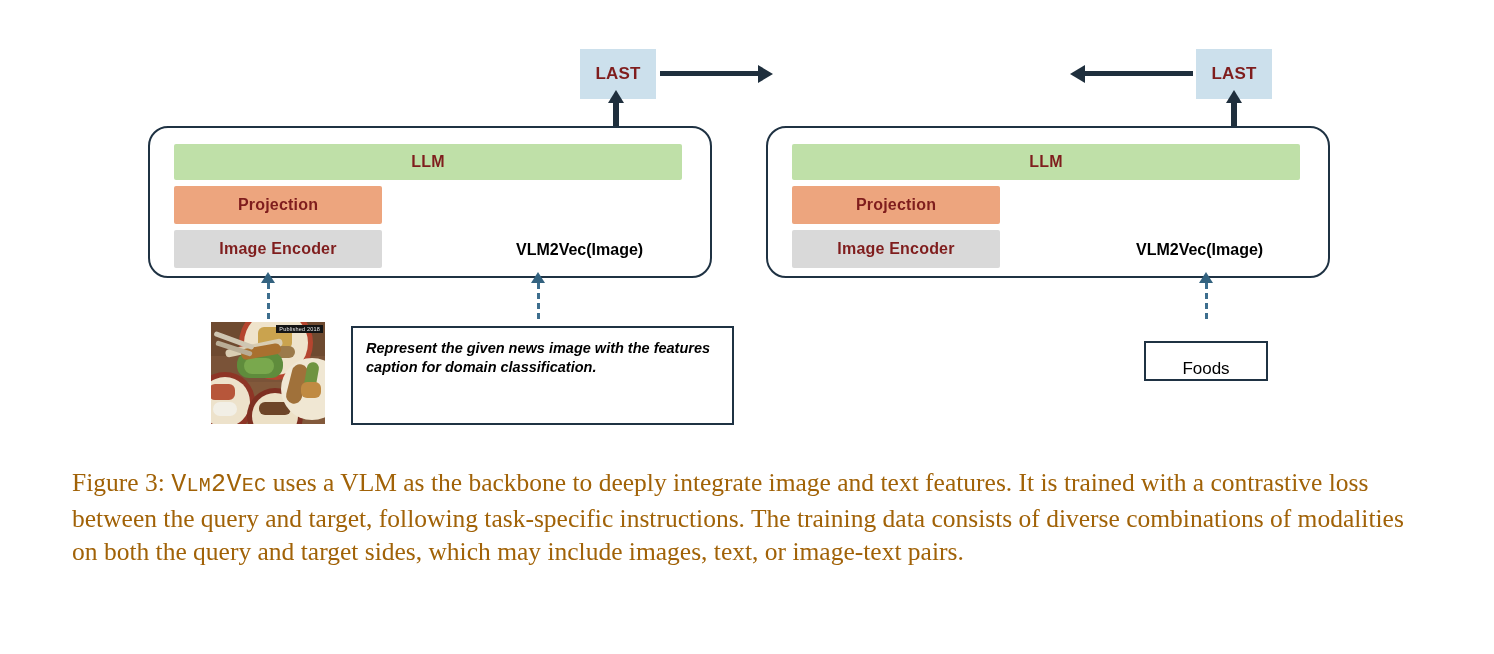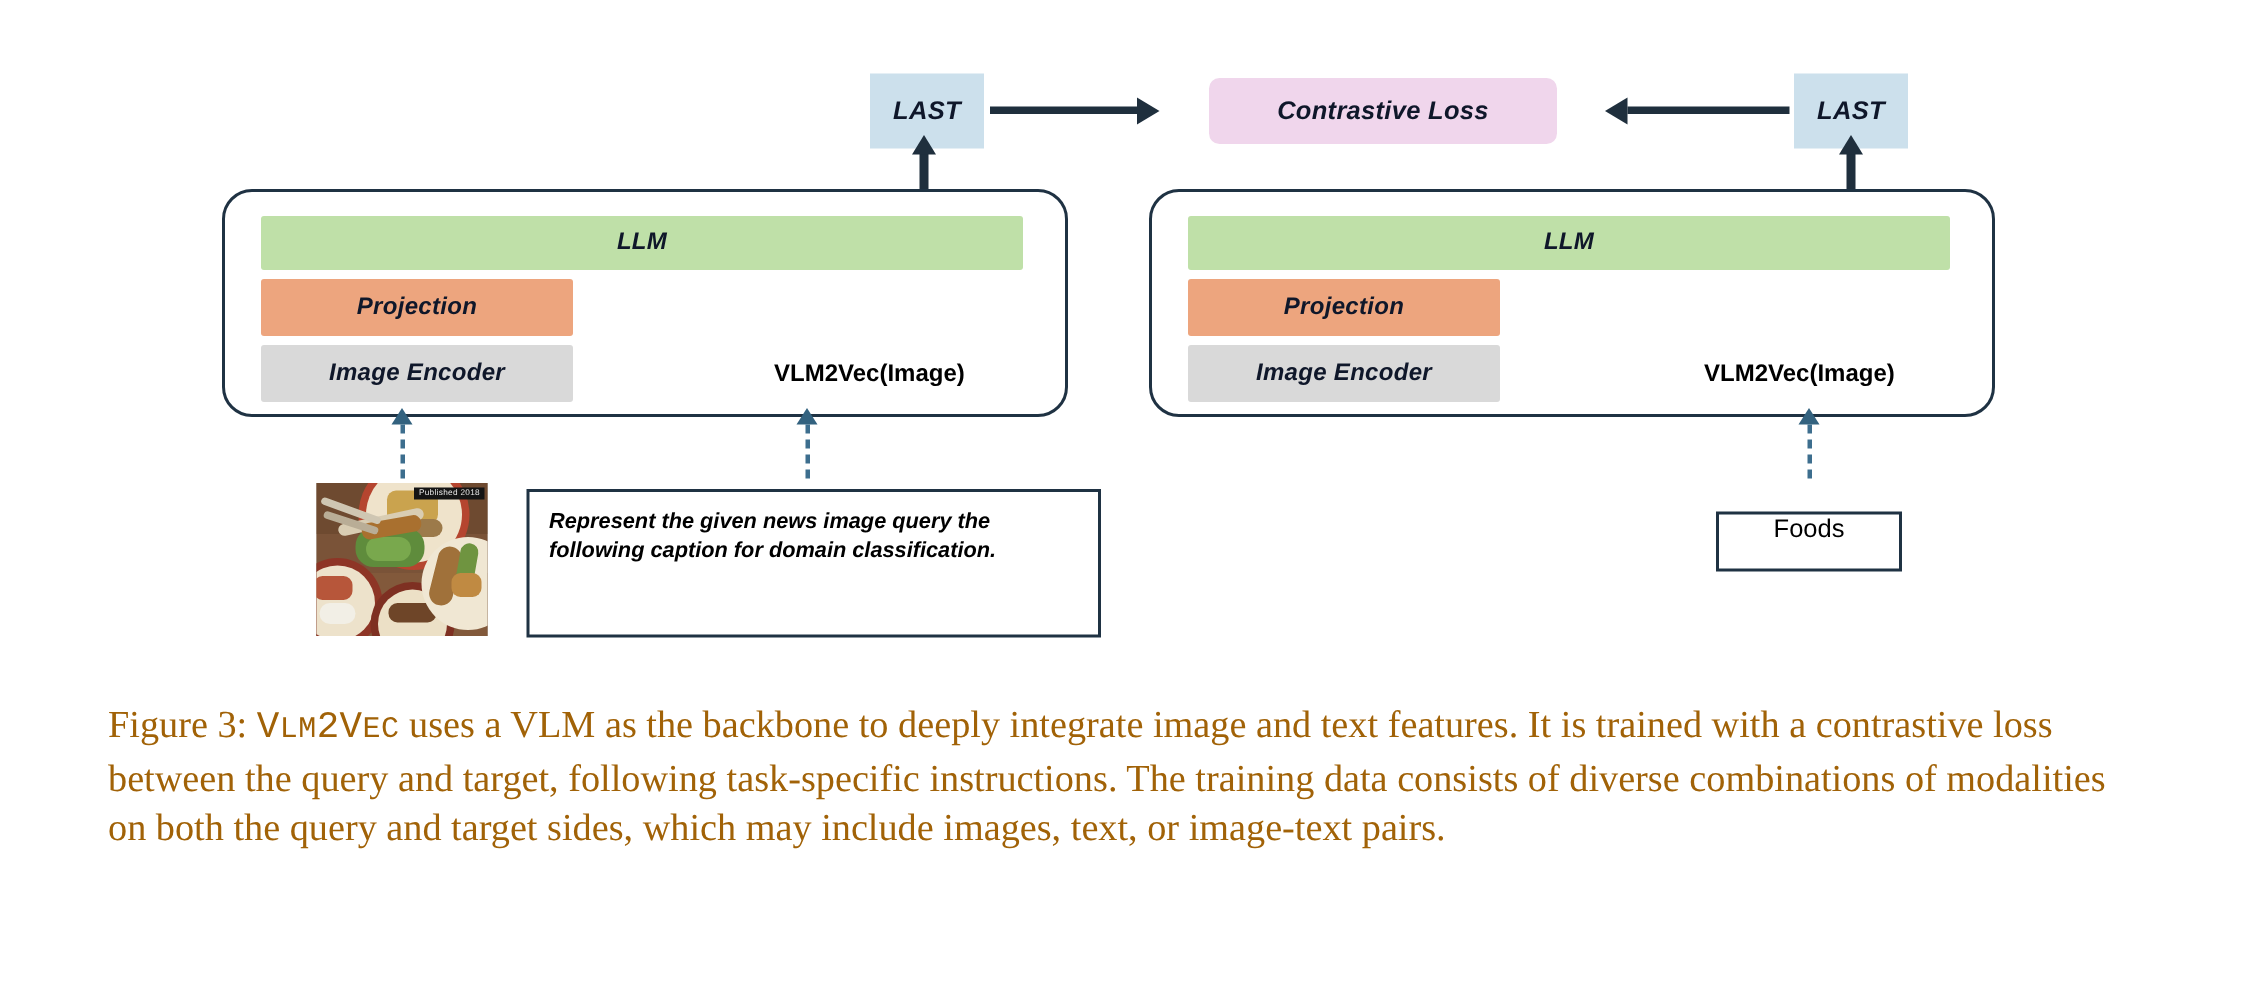--- a/index.html
+++ b/index.html
@@ -13,7 +13,7 @@
   
   .box{position:absolute;display:flex;align-items:center;justify-content:center;
        box-sizing:border-box;}
-  .lbl{font-weight:bold;color:#0f172a;letter-spacing:.2px;white-space:nowrap;font-style:italic;}
+  .lbl{font-weight:bold;color:#7f1d1d;letter-spacing:.2px;white-space:nowrap;}
 
   .last-box{background:#cce0ec;width:76px;height:50px;}
   .last-box .lbl{font-size:17px;}

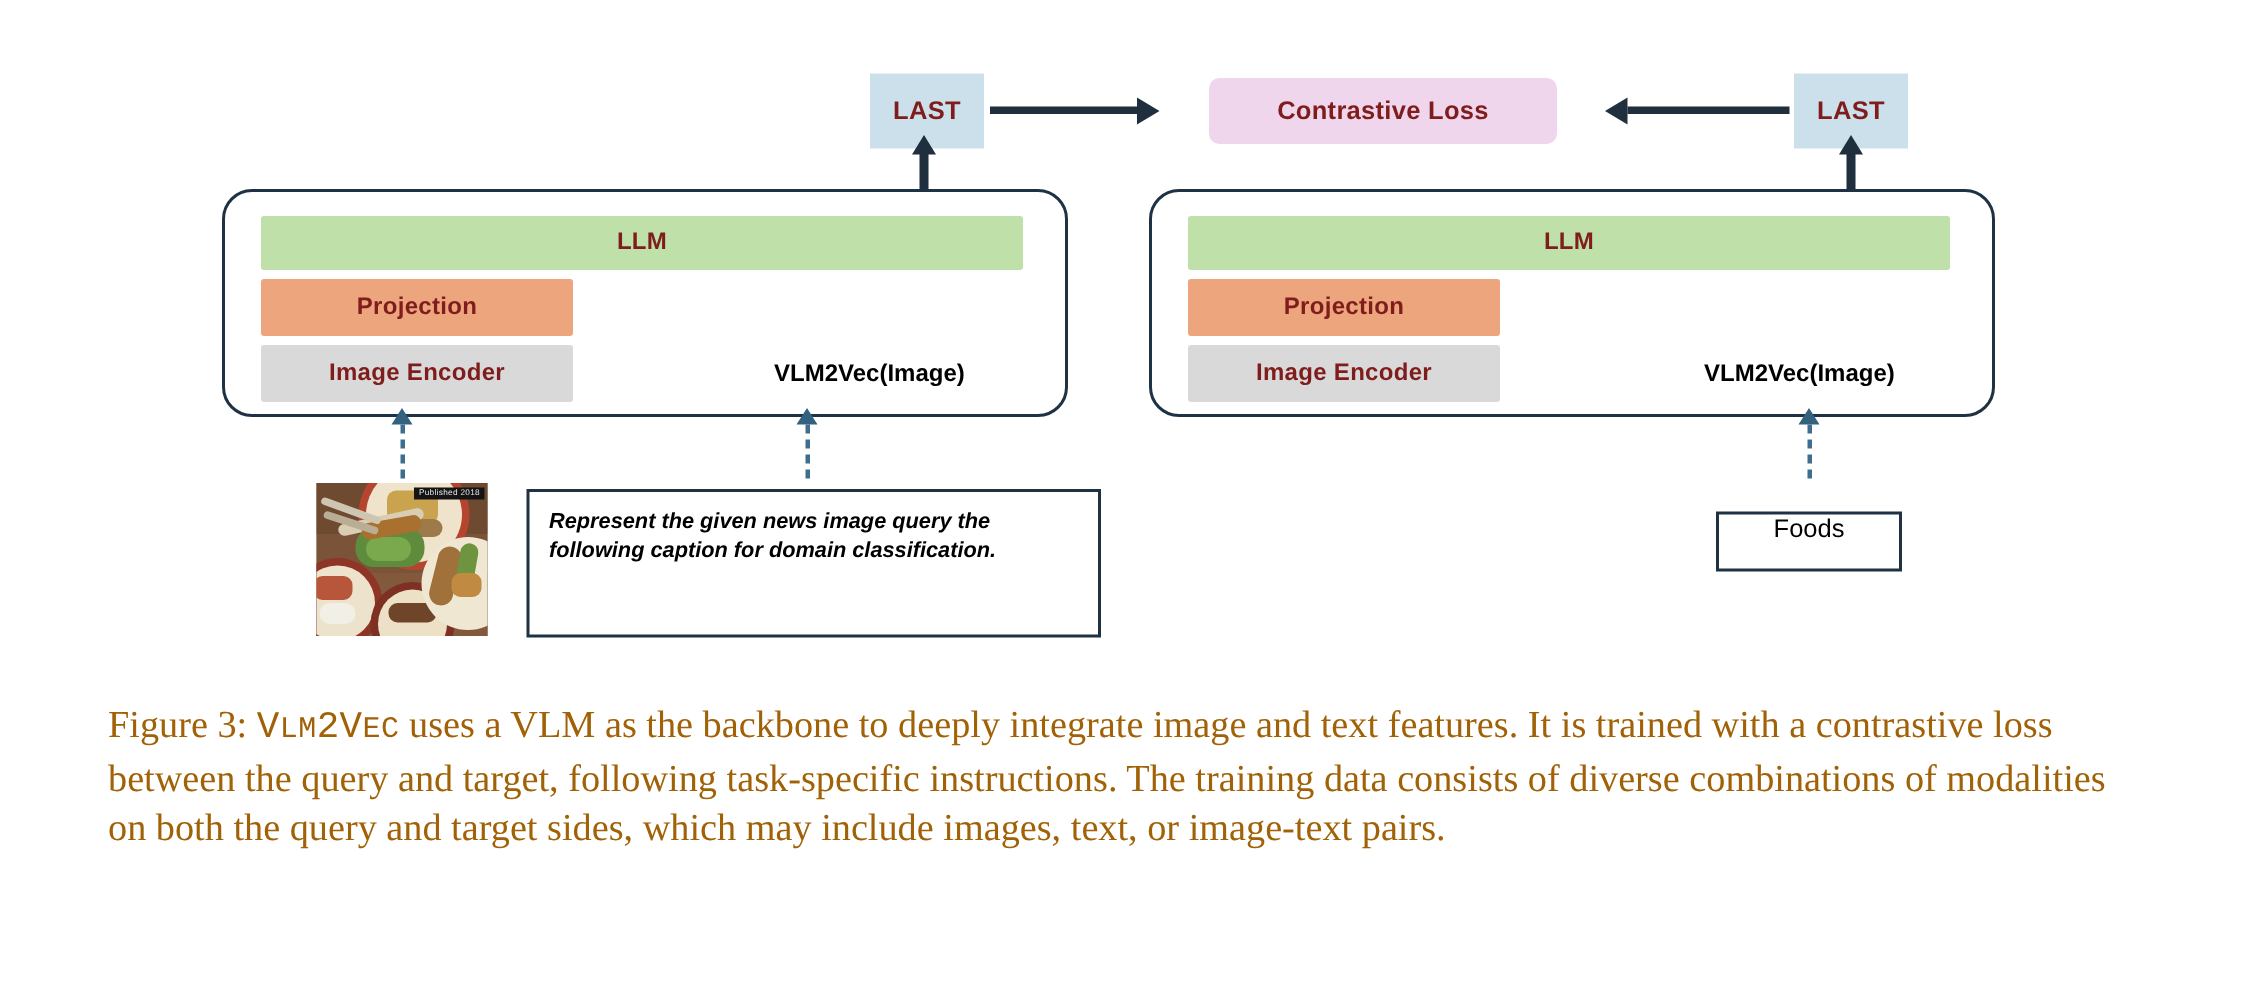--- a/index.html
+++ b/index.html
@@ -82,9 +82,6 @@
   <div class="ln" style="left:660px;top:71px;width:100px;height:5px;"></div>
   <div class="arrow-head ah-right" style="left:758px;top:64.5px;"></div>
 
-  <div class="box loss-box" style="left:806px;top:52px;">
-    <span class="lbl">Contrastive Loss</span>
-  </div>
 
   <div class="ln" style="left:1085px;top:71px;width:108px;height:5px;"></div>
   <div class="arrow-head ah-left" style="left:1070px;top:64.5px;"></div>

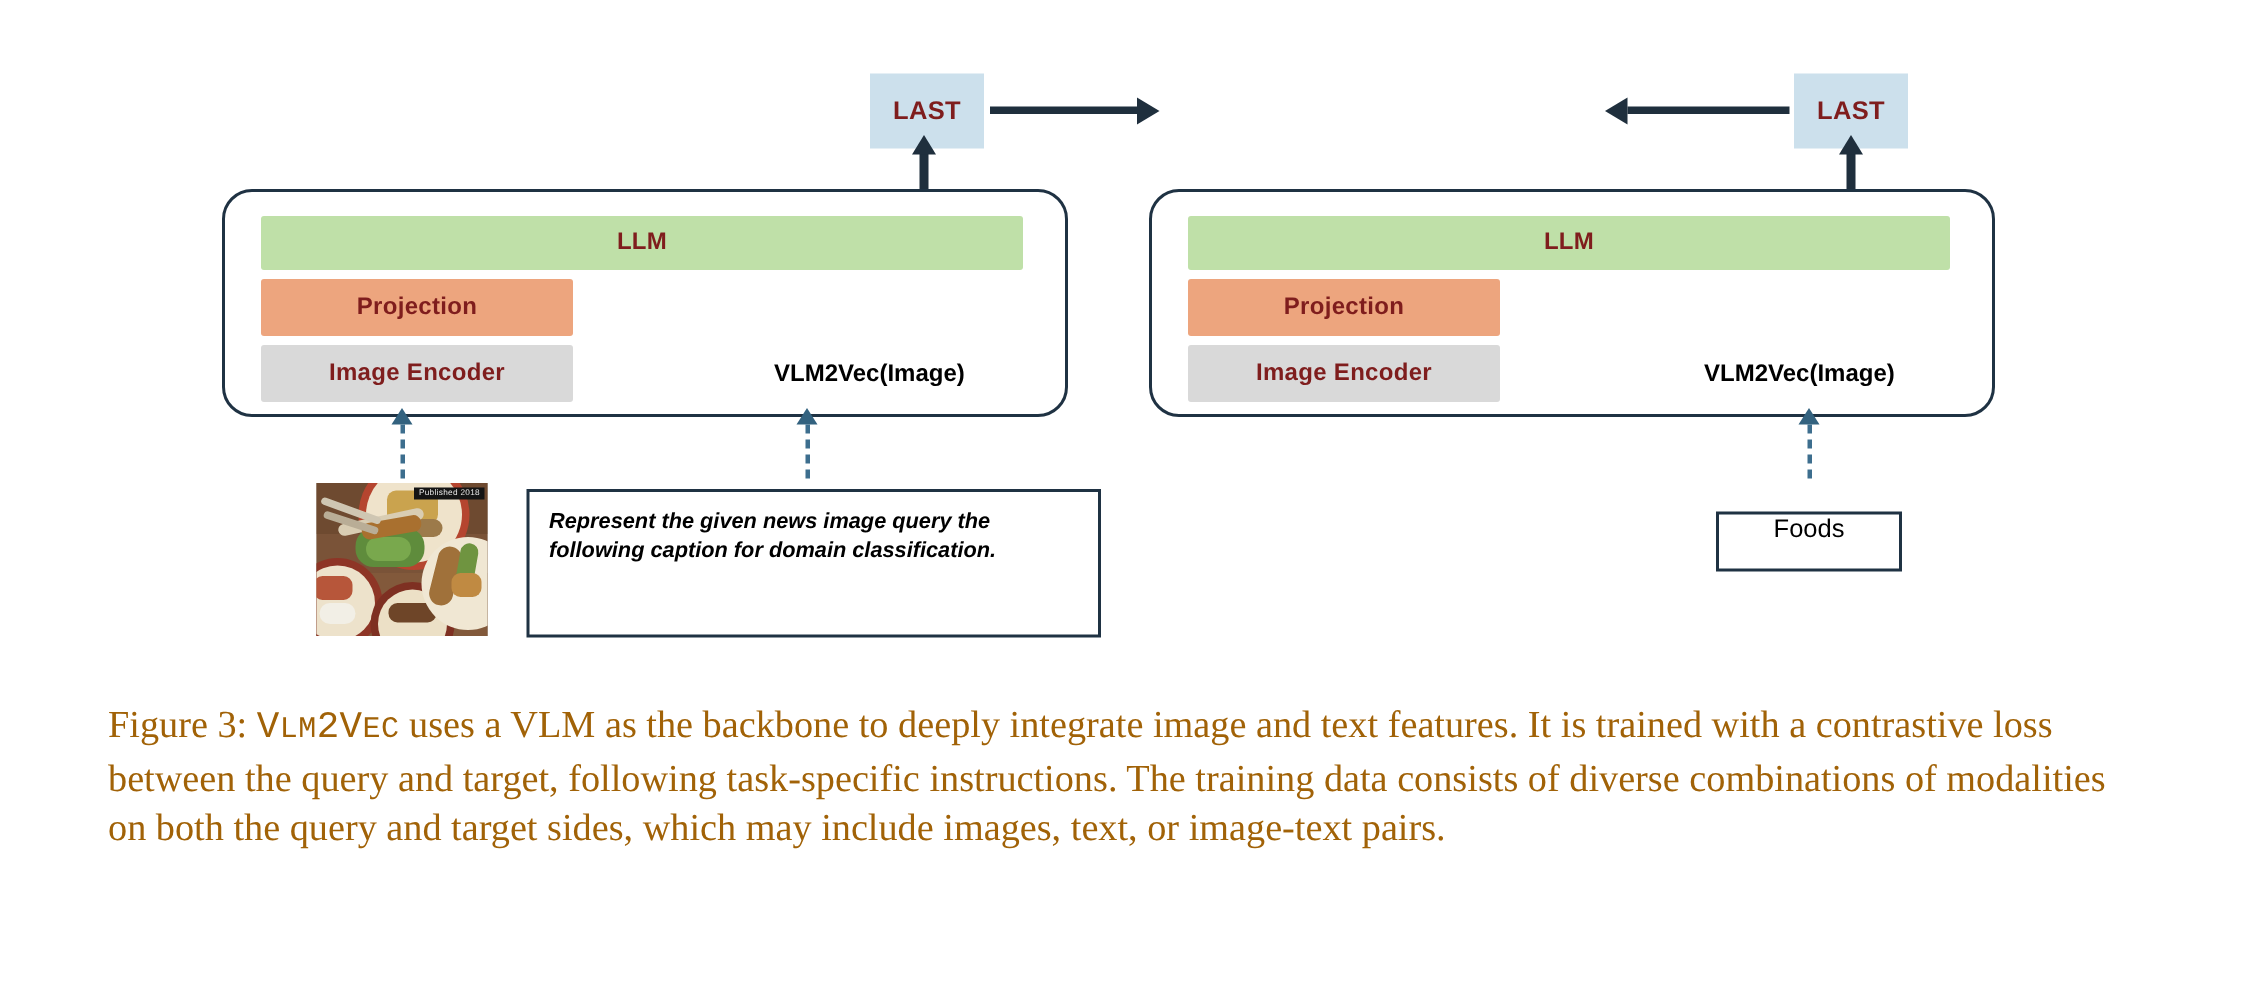--- a/index.html
+++ b/index.html
@@ -168,7 +168,7 @@
   </div>
 
   <div class="tbox" style="left:351px;top:326px;width:383px;height:99px;padding:11px 13px;">
-    <div class="prompt-i">Represent the given news image query the following caption for domain classification.</div>
+    <div class="prompt-i">Represent the given news image with the features caption for domain classification.</div>
   </div>
 
   <div class="tbox foods-box" style="left:1144px;top:341px;width:124px;height:40px;">

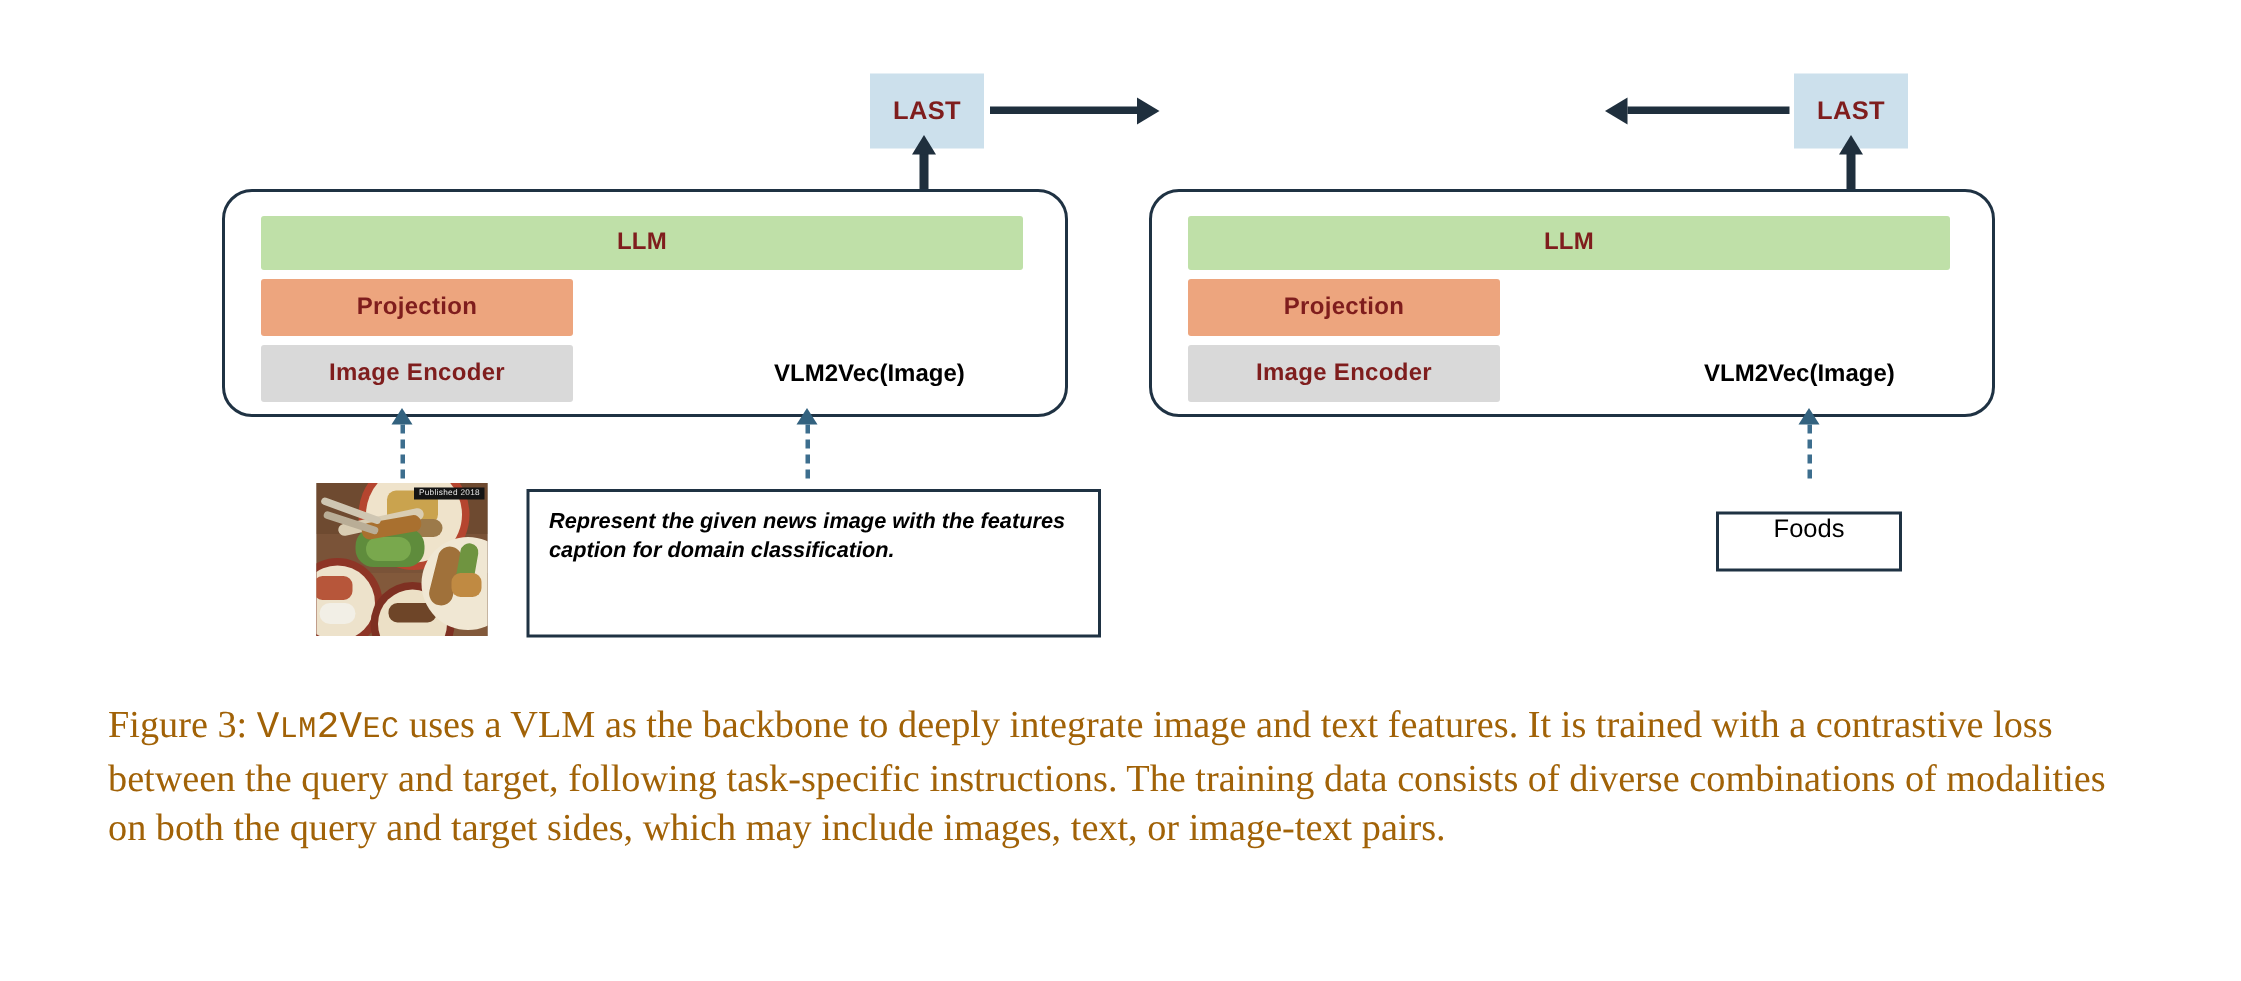--- a/index.html
+++ b/index.html
@@ -53,7 +53,7 @@
   .tbox{position:absolute;border:2px solid #1f3243;background:#fff;box-sizing:border-box;}
   .prompt-i{font-style:italic;font-weight:bold;font-size:14.5px;color:#000;line-height:1.32;}
   .prompt-p{font-size:14.5px;color:#000;line-height:1.3;}
-  .foods-box{display:flex;align-items:flex-start;justify-content:center;}
+  .foods-box{display:flex;align-items:flex-end;justify-content:center;}
   .foods-box span{font-size:17px;color:#000;}
 
   

